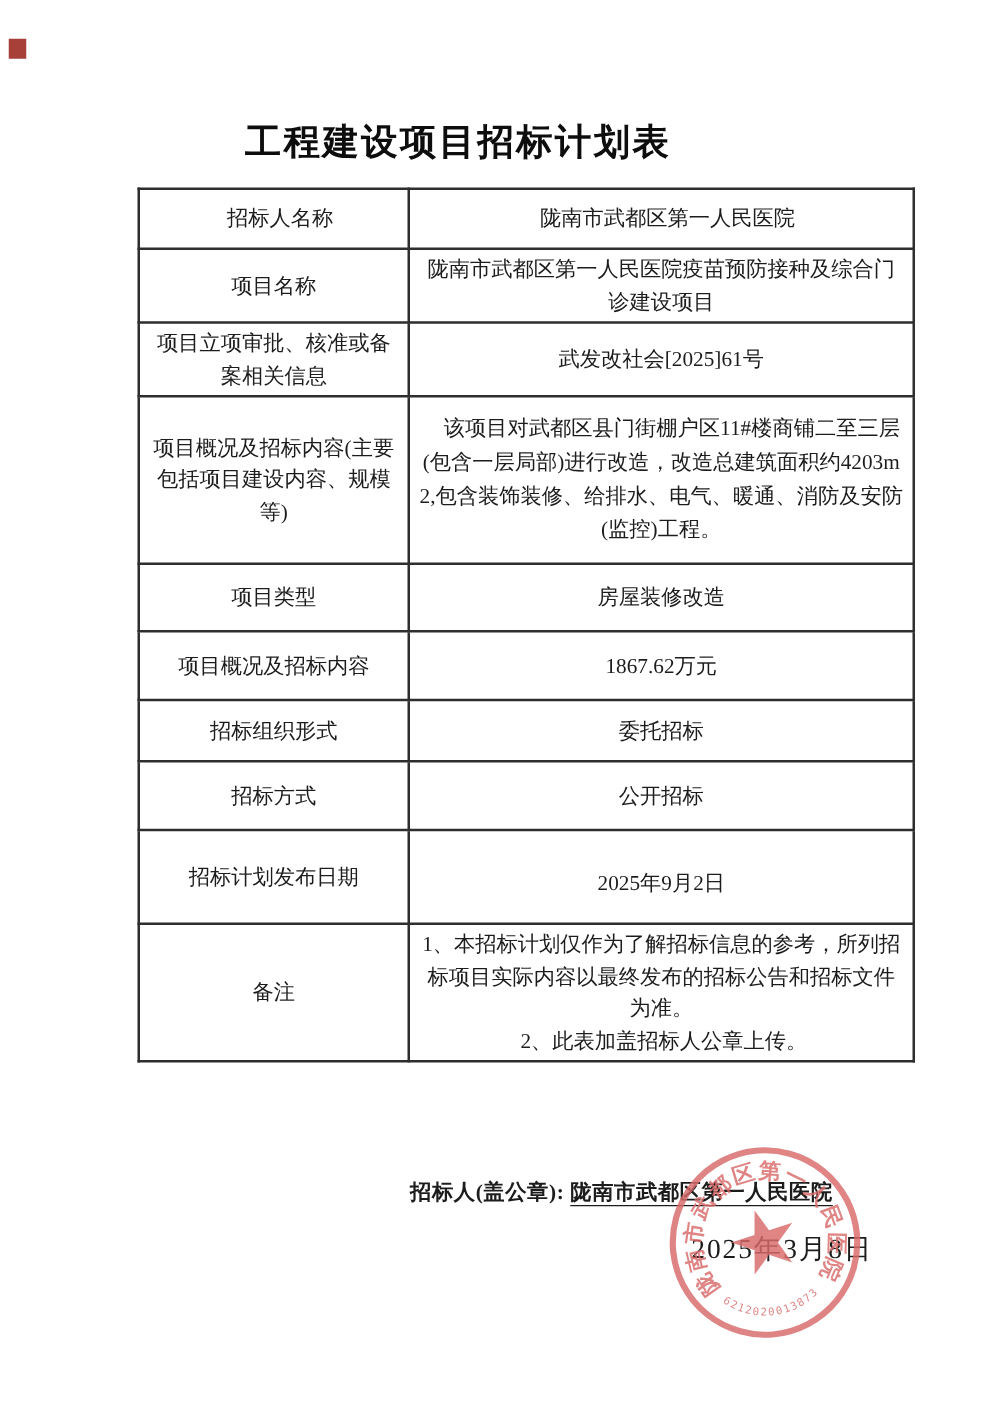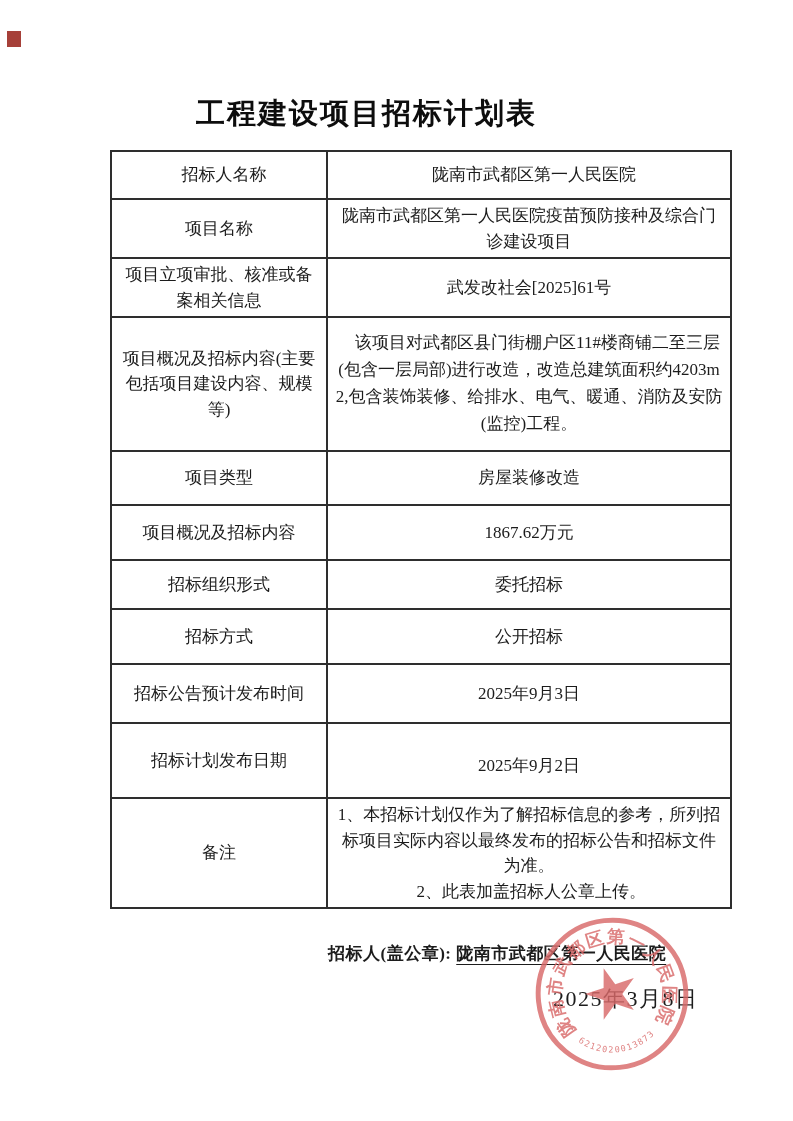--- a/index.html
+++ b/index.html
@@ -138,10 +138,6 @@
         <td class="lbl">招标方式</td>
         <td class="val">公开招标</td>
       </tr>
-      <tr class="r10">
-        <td class="lbl">招标公告预计发布时间</td>
-        <td class="val">2025年9月3日</td>
-      </tr>
       <tr class="r11">
         <td class="lbl">招标计划发布日期</td>
         <td class="val">2025年9月2日</td>

